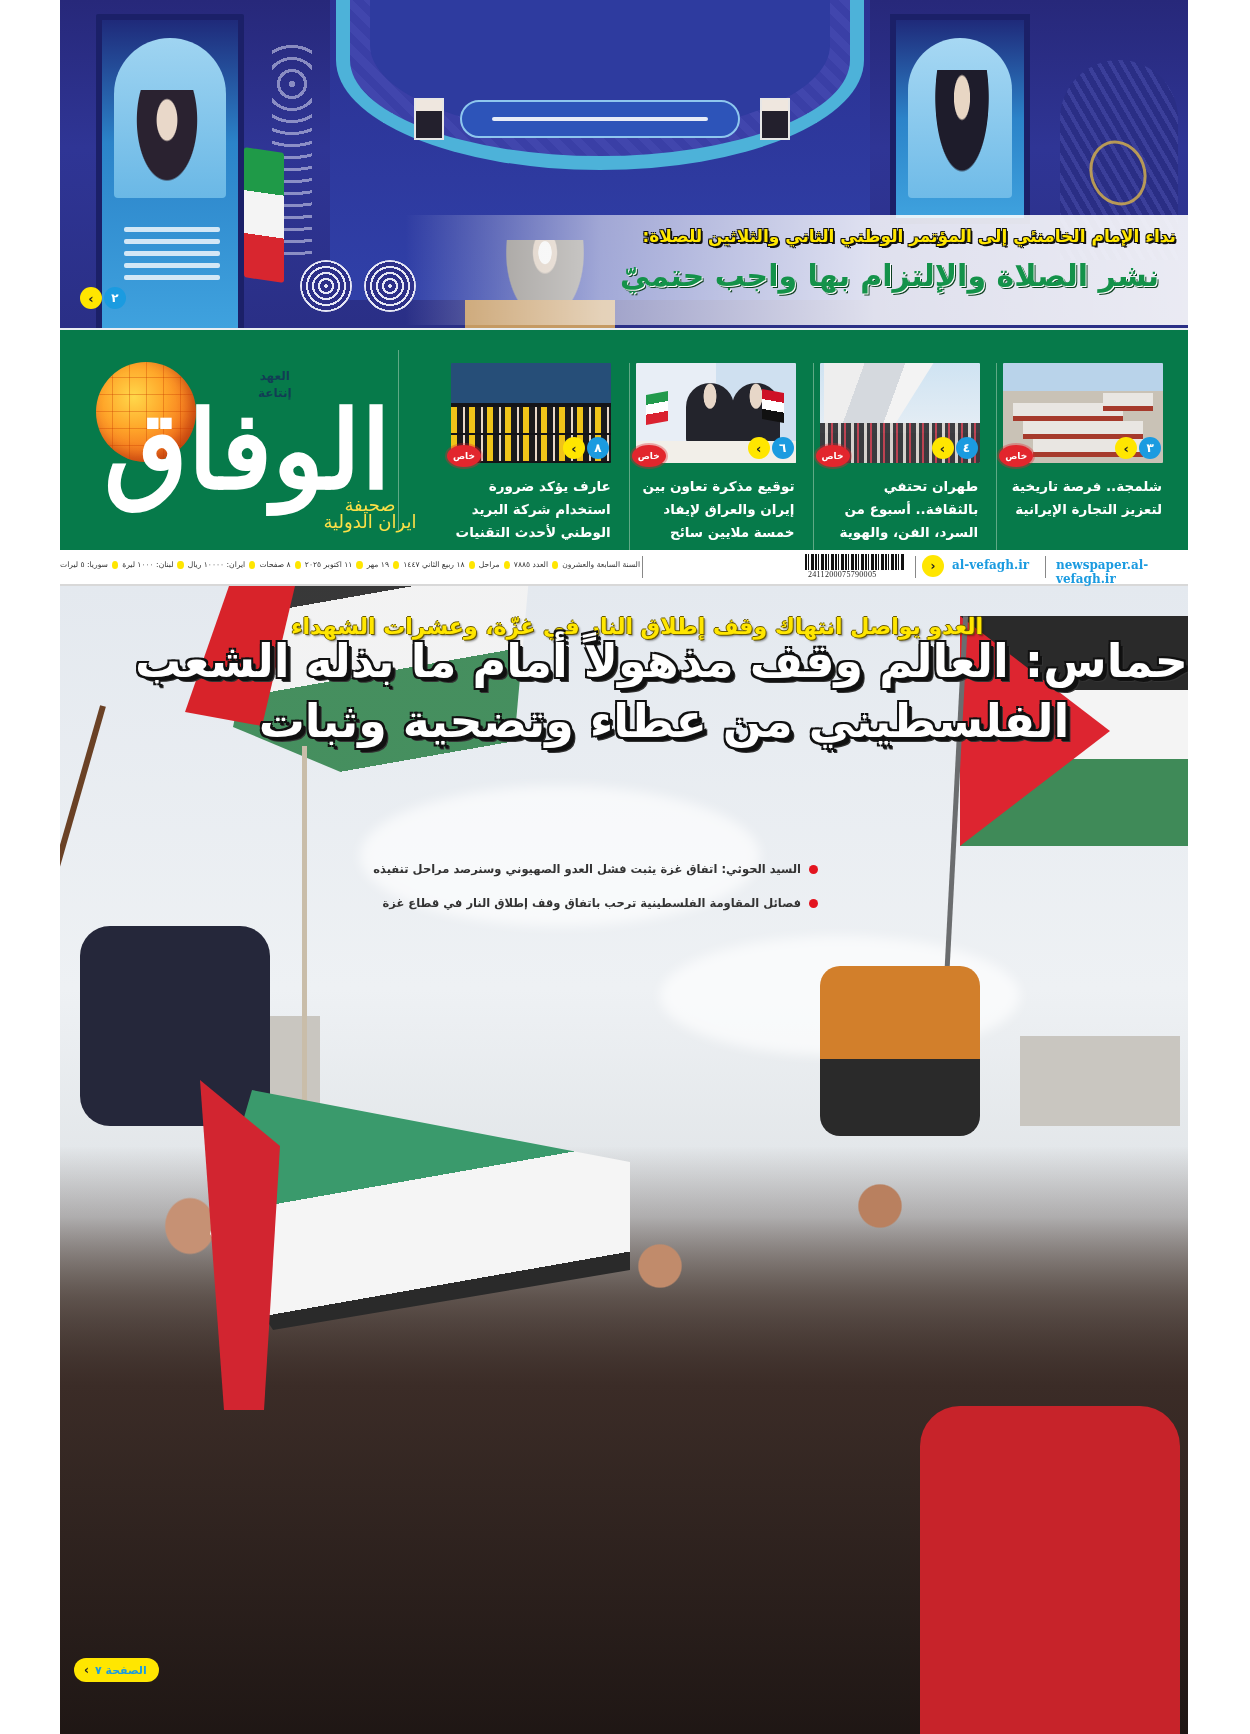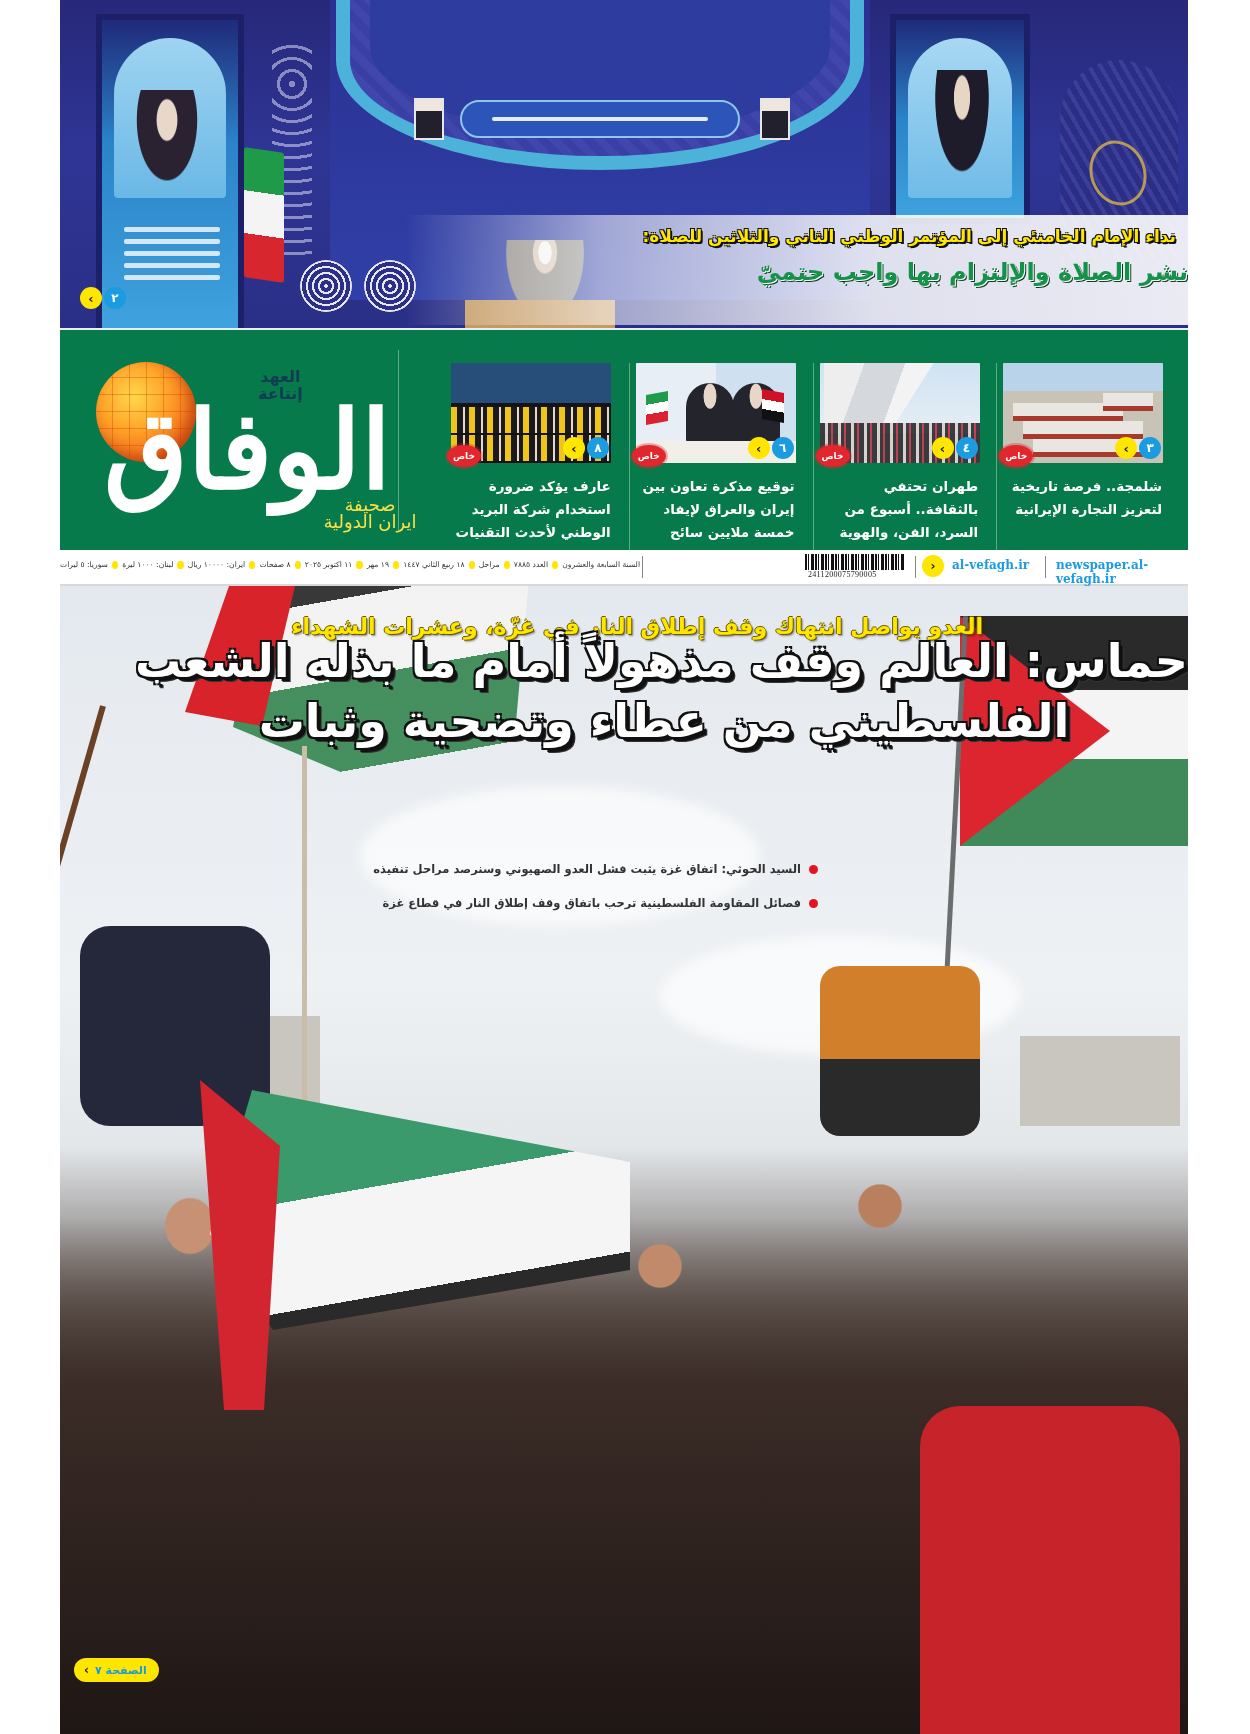--- a/index.html
+++ b/index.html
@@ -110,8 +110,8 @@
       white-space: nowrap;
     }
     .tb-headline {
-      position: absolute; right: 0; top: 258px; direction: rtl;
-      font-family: "DejaVu Sans", sans-serif; font-weight: bold; font-size: 24px; color: #14924a;
+      position: absolute; right: 29px; top: 258px; direction: rtl;
+      font-family: "DejaVu Sans", sans-serif; font-weight: bold; font-size: 30px; color: #14924a;
       text-shadow: 1px 1px 0 #fff, 2px 2px 0 #0b3d1f;
       white-space: nowrap;
     }

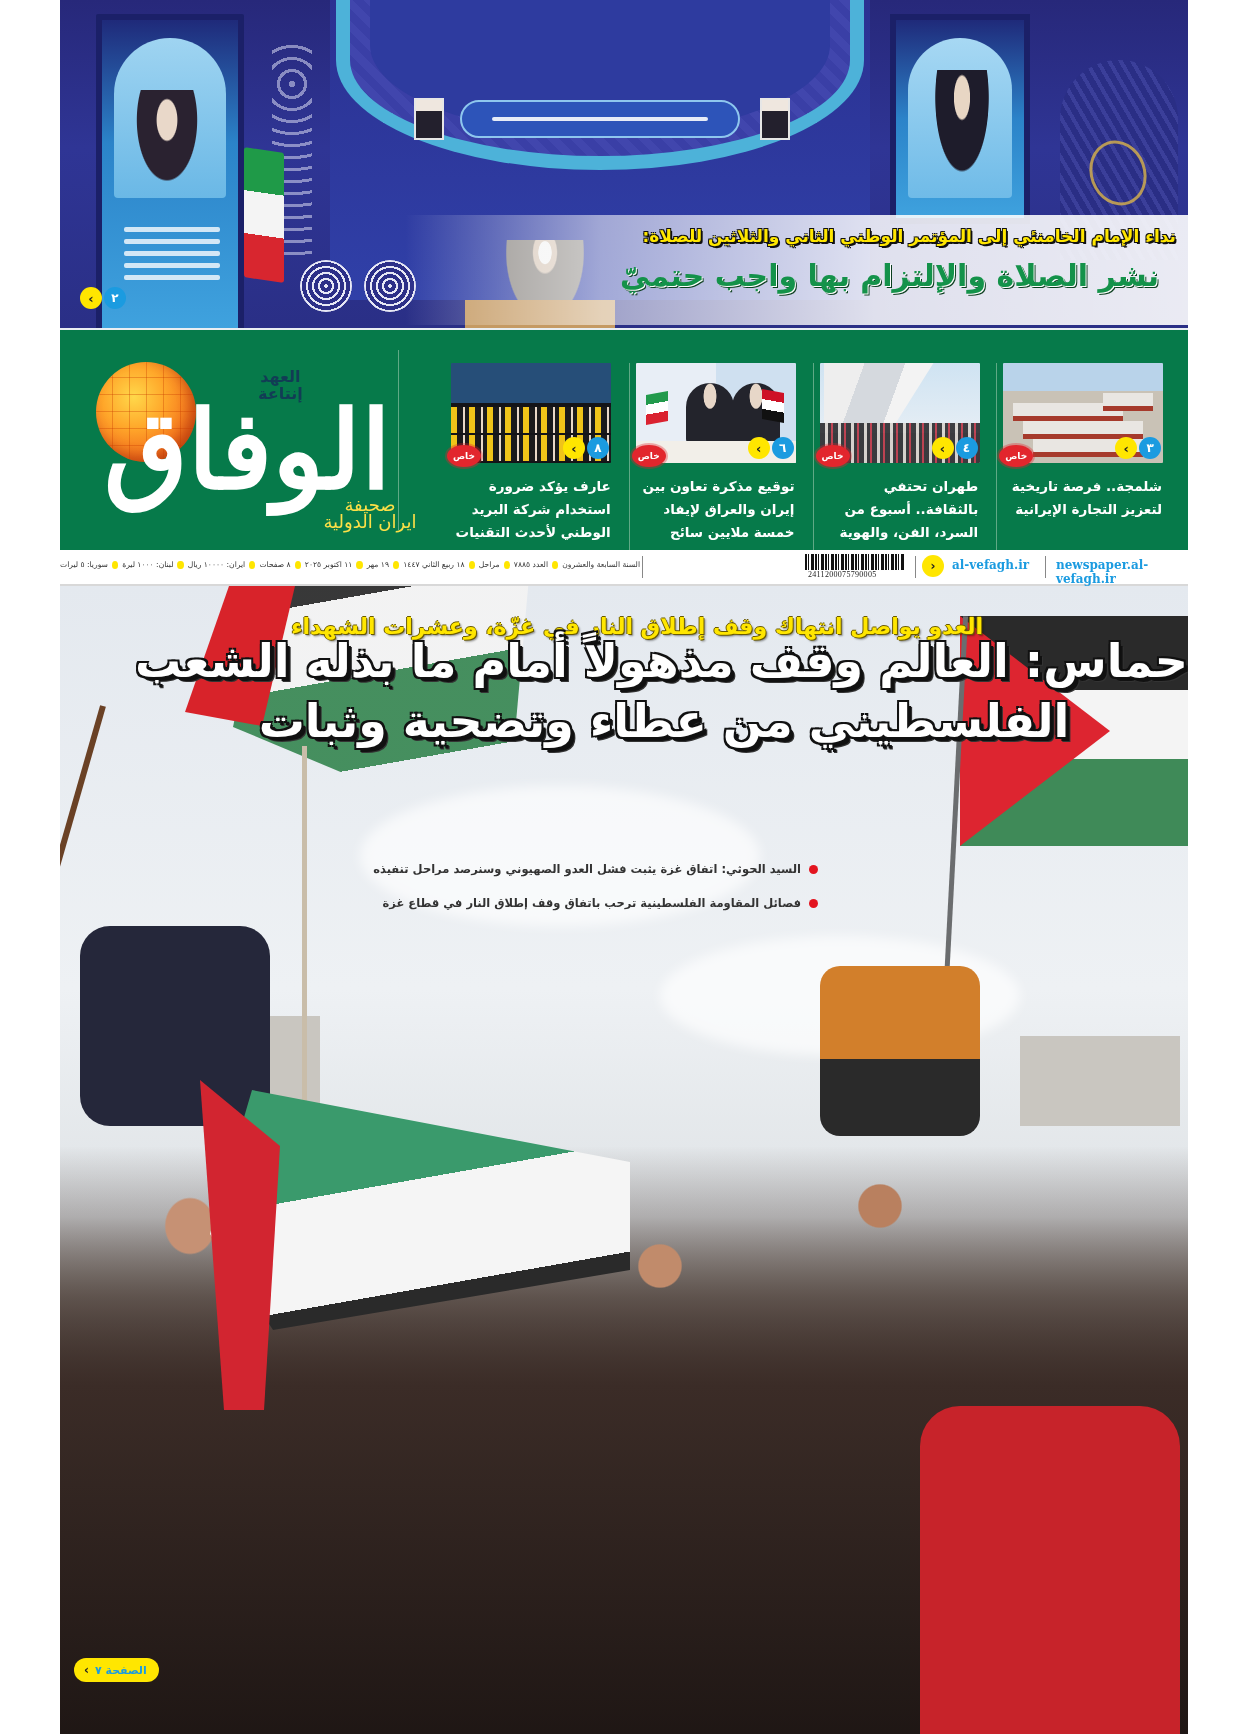--- a/index.html
+++ b/index.html
@@ -150,7 +150,7 @@
     }
     .logo-badge {
       position: absolute; left: 168px; top: 28px; direction: rtl; text-align: center;
-      font-family: "DejaVu Sans", sans-serif; font-weight: bold; font-size: 16px; line-height: 17px; color: #123c55;
+      font-family: "DejaVu Sans", sans-serif; font-weight: bold; font-size: 12px; line-height: 17px; color: #123c55;
     }
     .logo-sub {
       position: absolute; left: 232px; top: 156px; direction: rtl; text-align: center;

